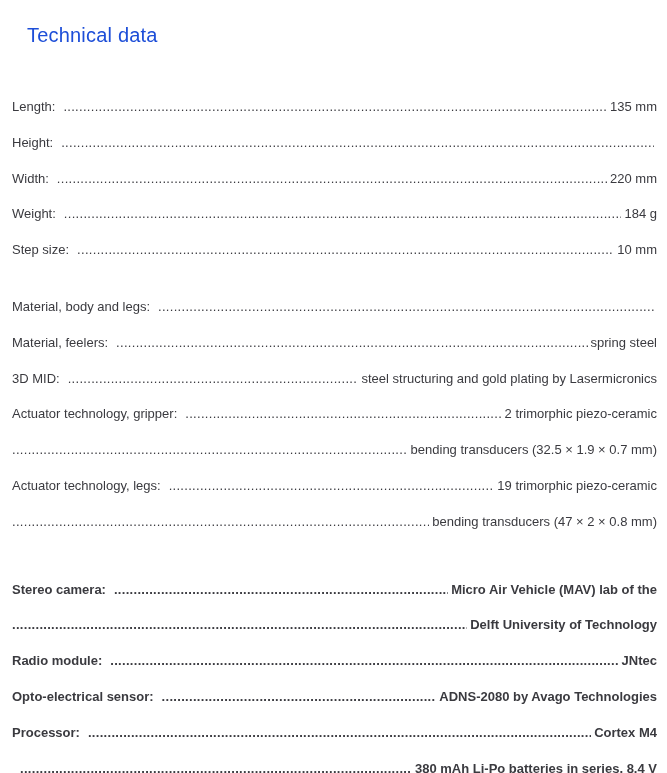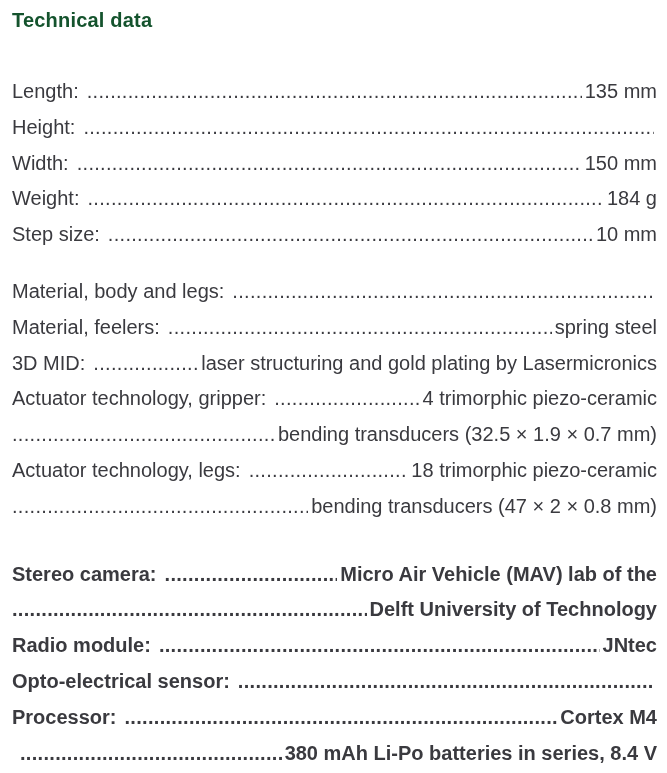--- a/index.html
+++ b/index.html
@@ -18,11 +18,11 @@
     font-family: "Liberation Sans", "DejaVu Sans", sans-serif;
   }
   .title {
-    margin: 0;
+    margin: 15px;
     font-size: 20px;
     line-height: 24px;
-    font-weight: bold;
-    color: #14532d;
+    font-weight: normal;
+    color: #1d4ed8;
     letter-spacing: 0.2px;
   }
   .section { margin: 0; }

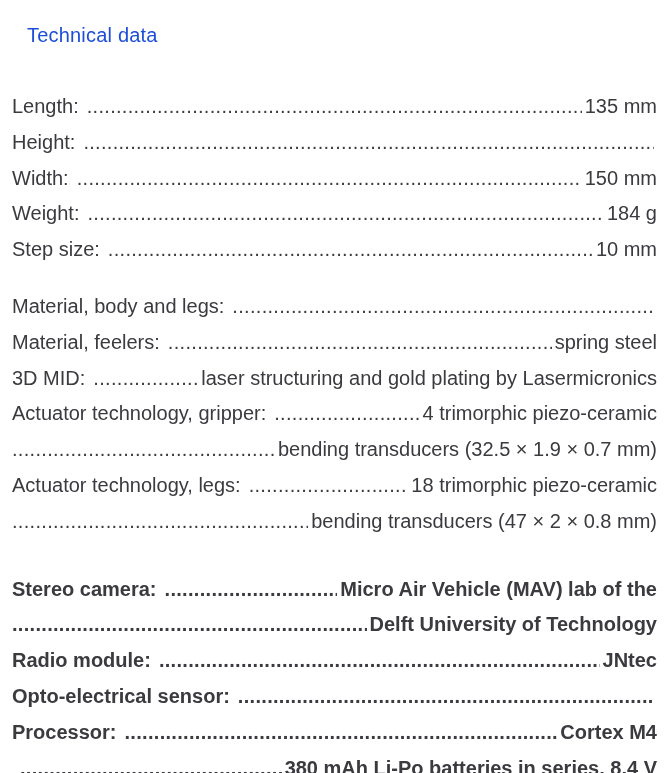--- a/index.html
+++ b/index.html
@@ -34,7 +34,7 @@
     align-items: flex-end;
     height: 35.8px;
     line-height: 35.8px;
-    font-size: 20px;
+    font-size: 13px;
     color: #3a3a3f;
   }
   .label {

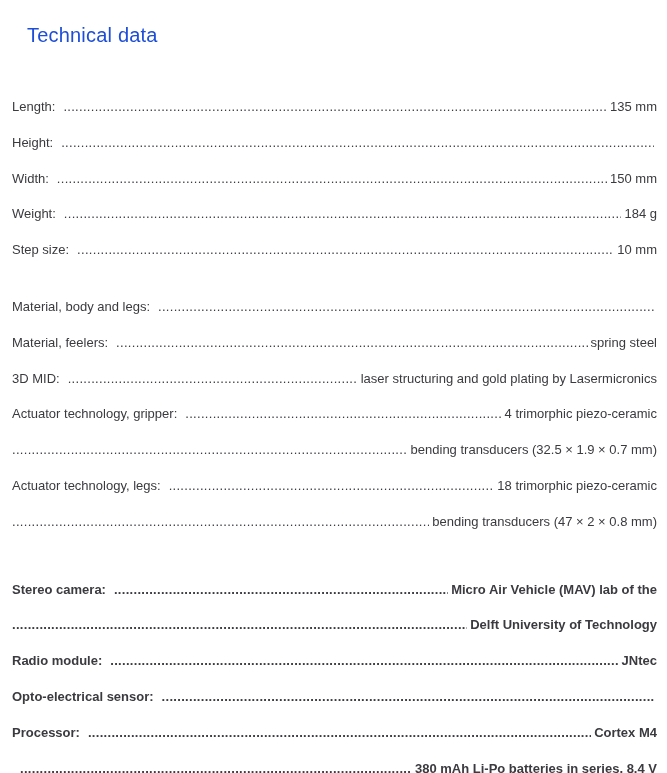--- a/index.html
+++ b/index.html
@@ -76,7 +76,7 @@
         <div class="row">
     <span class="label">Width:</span>
     <span class="dots" aria-hidden="true">............................................................................................................................................................................................................................</span>
-    <span class="value">150 mm</span>
+    <span class="value">220 mm</span>
   </div>
         <div class="row">
     <span class="label">Weight:</span>

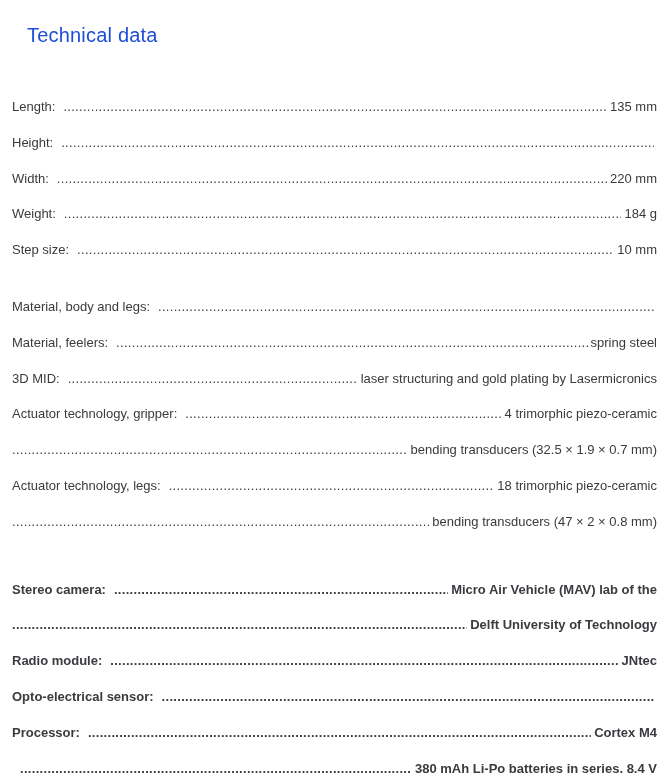--- a/index.html
+++ b/index.html
@@ -102,7 +102,7 @@
         <div class="row">
     <span class="label">3D MID:</span>
     <span class="dots" aria-hidden="true">............................................................................................................................................................................................................................</span>
-    <span class="value">laser structuring and gold plating by Lasermicronics</span>
+    <span class="value">steel structuring and gold plating by Lasermicronics</span>
   </div>
         <div class="row">
     <span class="label">Actuator technology, gripper:</span>

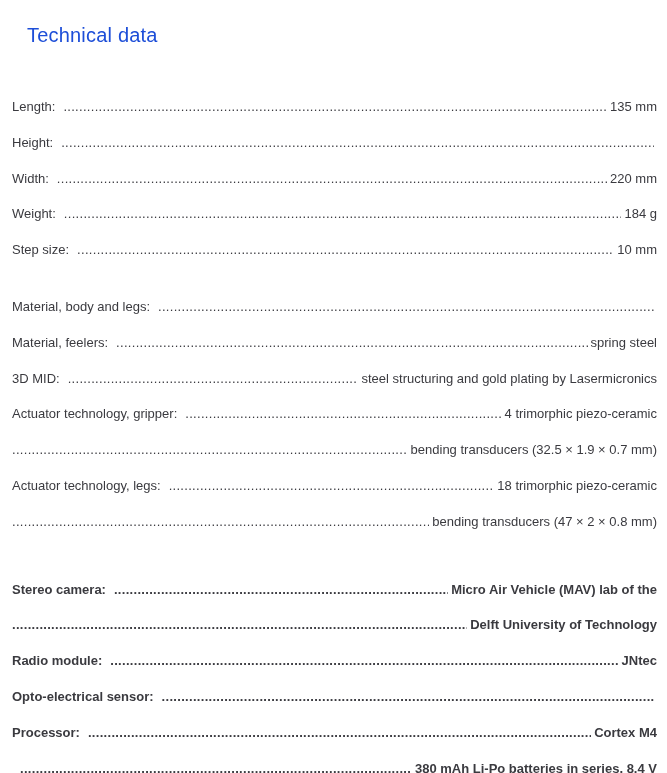--- a/index.html
+++ b/index.html
@@ -107,7 +107,7 @@
         <div class="row">
     <span class="label">Actuator technology, gripper:</span>
     <span class="dots" aria-hidden="true">............................................................................................................................................................................................................................</span>
-    <span class="value">4 trimorphic piezo-ceramic</span>
+    <span class="value">2 trimorphic piezo-ceramic</span>
   </div>
         <div class="row no-label">
 

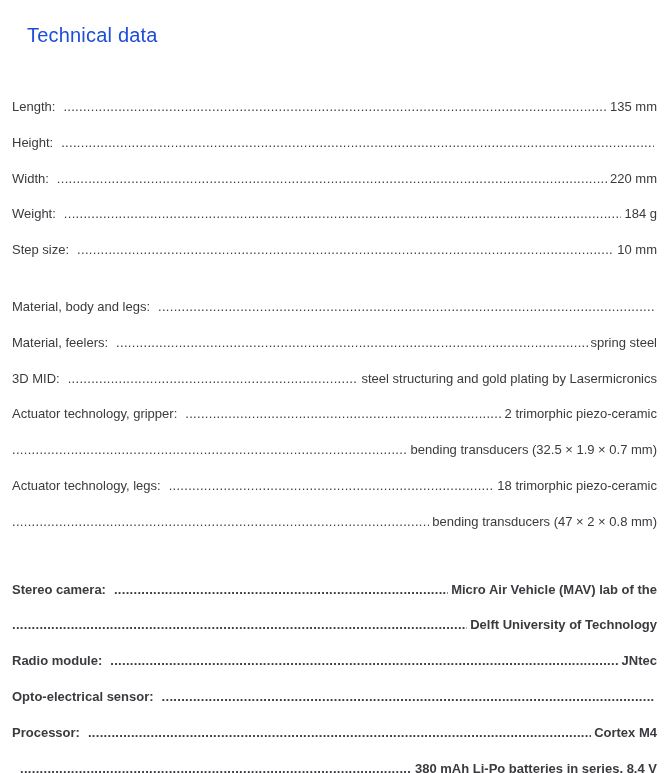--- a/index.html
+++ b/index.html
@@ -117,7 +117,7 @@
         <div class="row">
     <span class="label">Actuator technology, legs:</span>
     <span class="dots" aria-hidden="true">............................................................................................................................................................................................................................</span>
-    <span class="value">18 trimorphic piezo-ceramic</span>
+    <span class="value">19 trimorphic piezo-ceramic</span>
   </div>
         <div class="row no-label">
 

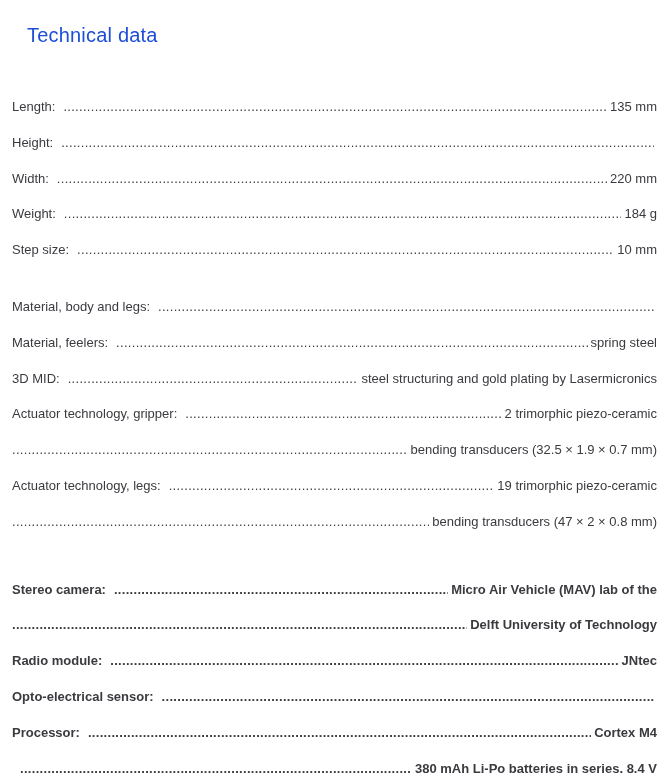--- a/index.html
+++ b/index.html
@@ -144,6 +144,7 @@
         <div class="row">
     <span class="label">Opto-electrical sensor:</span>
     <span class="dots" aria-hidden="true">............................................................................................................................................................................................................................</span>
+    <span class="value">ADNS-2080 by Avago Technologies</span>
   </div>
         <div class="row">
     <span class="label">Processor:</span>

